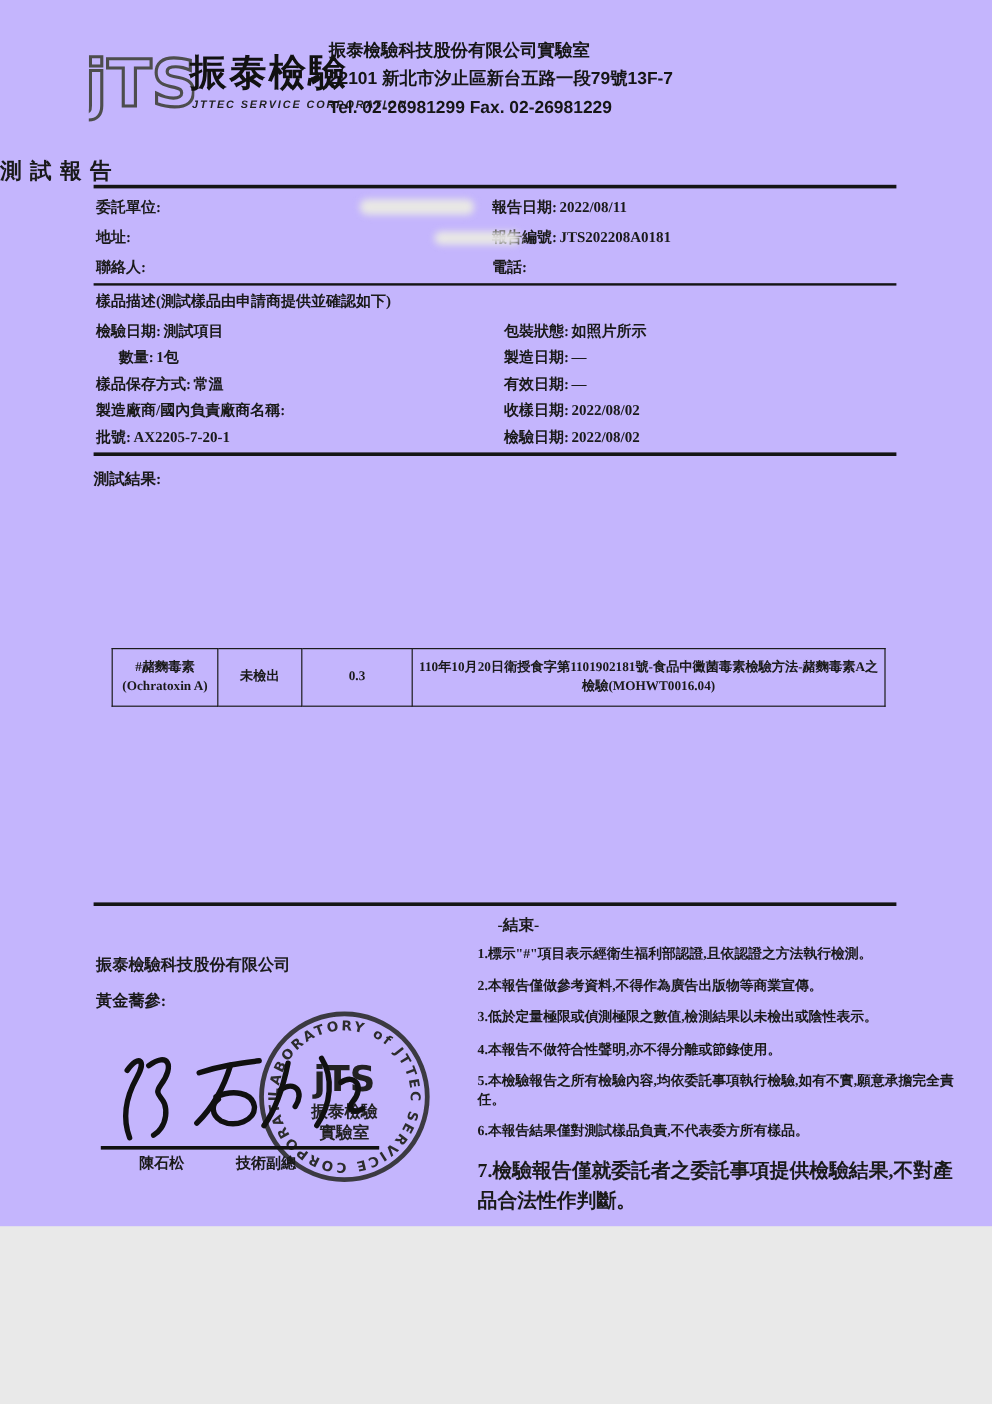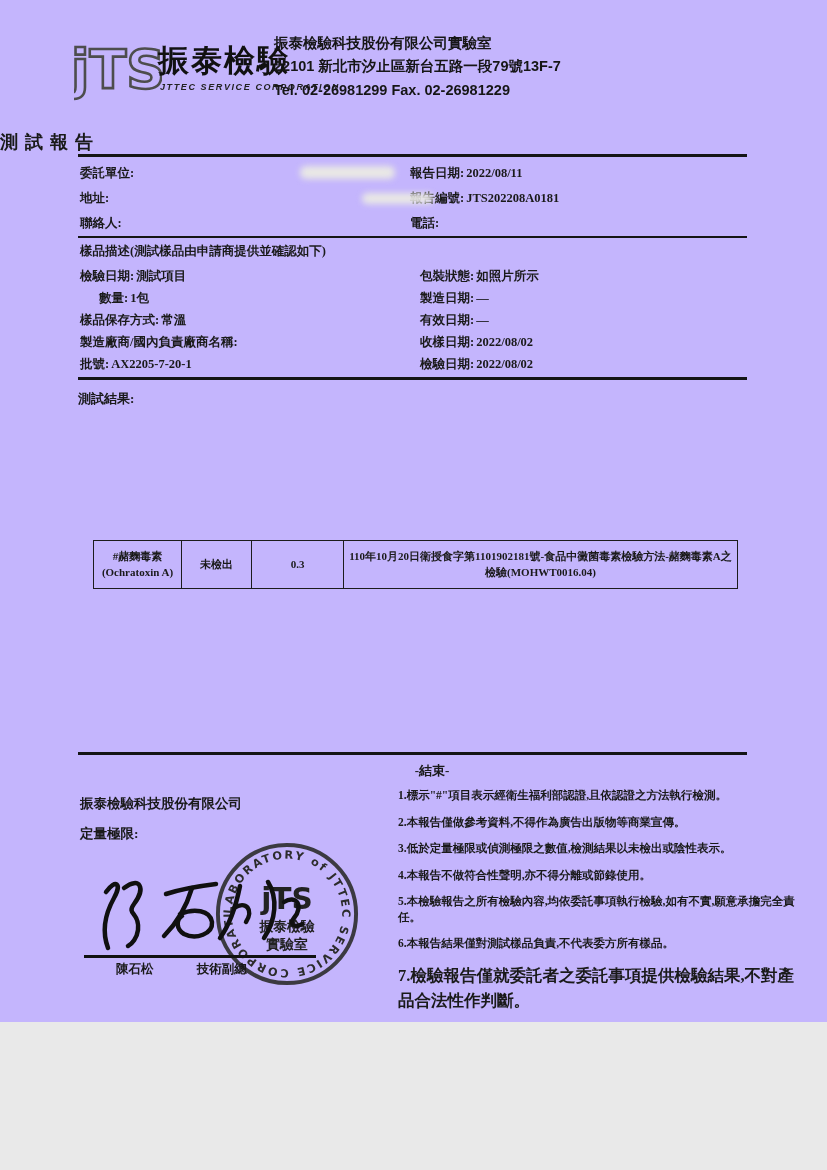--- a/index.html
+++ b/index.html
@@ -152,7 +152,7 @@
   <div class="abs" style="left:0;right:0;top:762px;text-align:center;font-size:13px;font-weight:bold;padding-left:37px;">-結束-</div>
 
   <div class="abs bold" style="left:80px;top:795px;font-size:13.5px;">振泰檢驗科技股份有限公司</div>
-  <div class="abs bold" style="left:80px;top:825px;font-size:13.5px;">定量極限:</div>
+  <div class="abs bold" style="left:80px;top:825px;font-size:13.5px;">黃金蕎參:</div>
 
   <div class="abs" style="left:212px;top:840px;">
     <svg width="150" height="148" viewBox="0 0 150 150">

